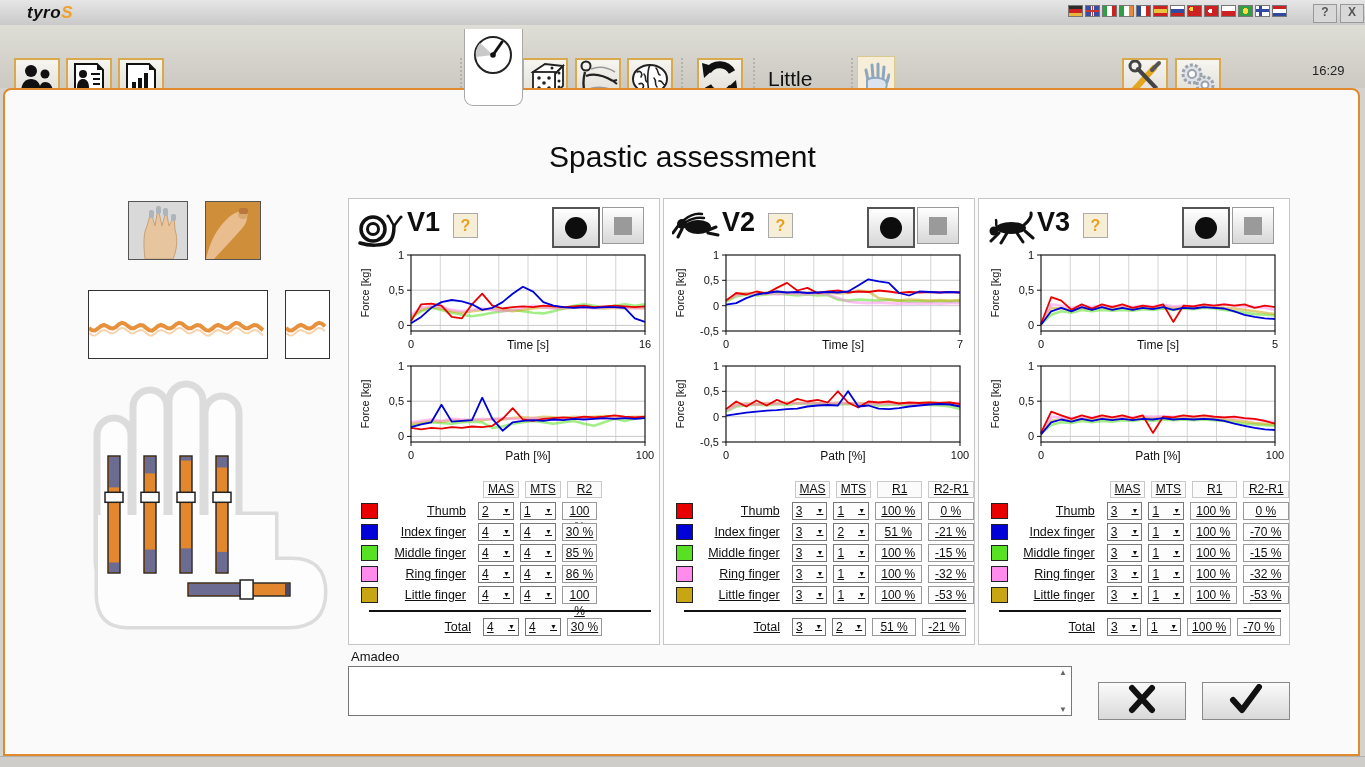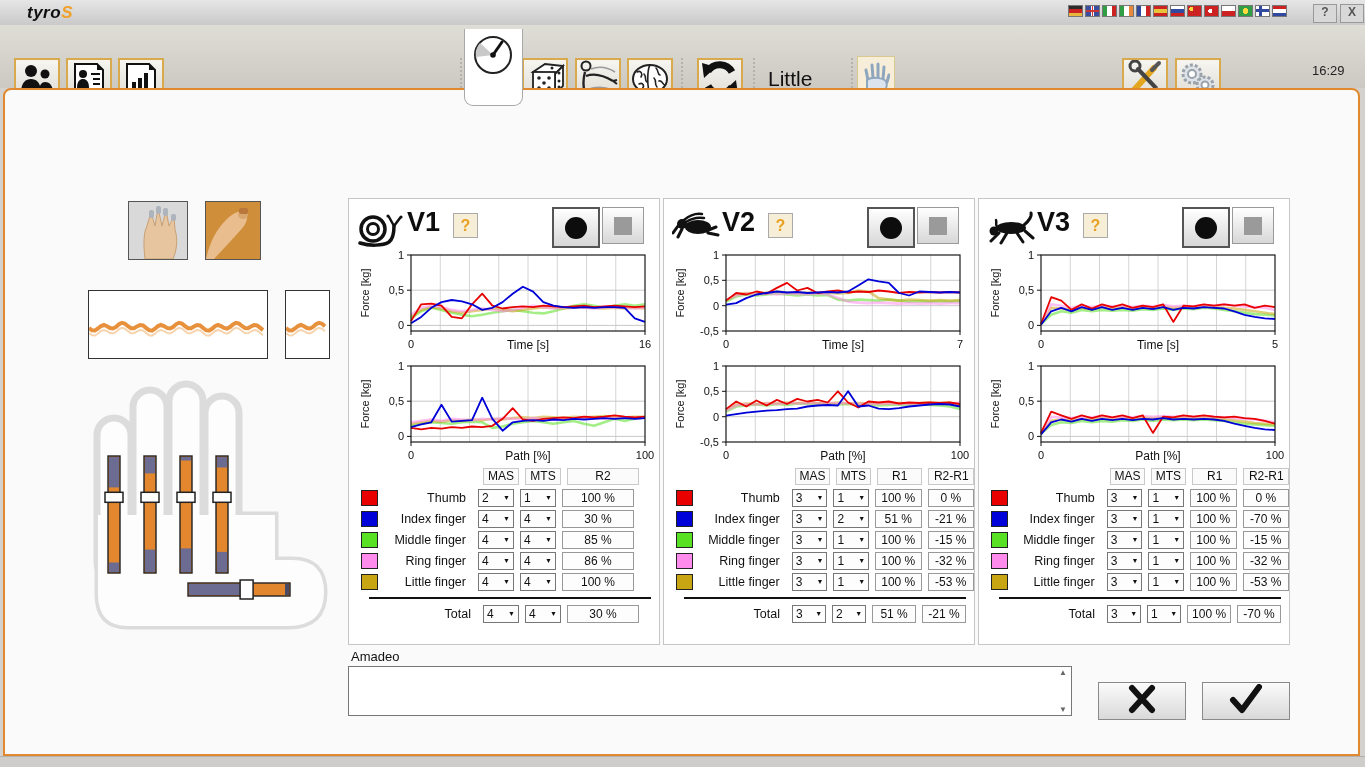--- a/index.html
+++ b/index.html
@@ -269,6 +269,7 @@
   </div>
 
   <div class="content"></div>
+  <div class="pagetitle">Spastic assessment</div>
 
   <div class="photo" style="left:128px; top:201px; width:58px; height:57px;">
     <svg width="58" height="57" viewBox="0 0 58 57">

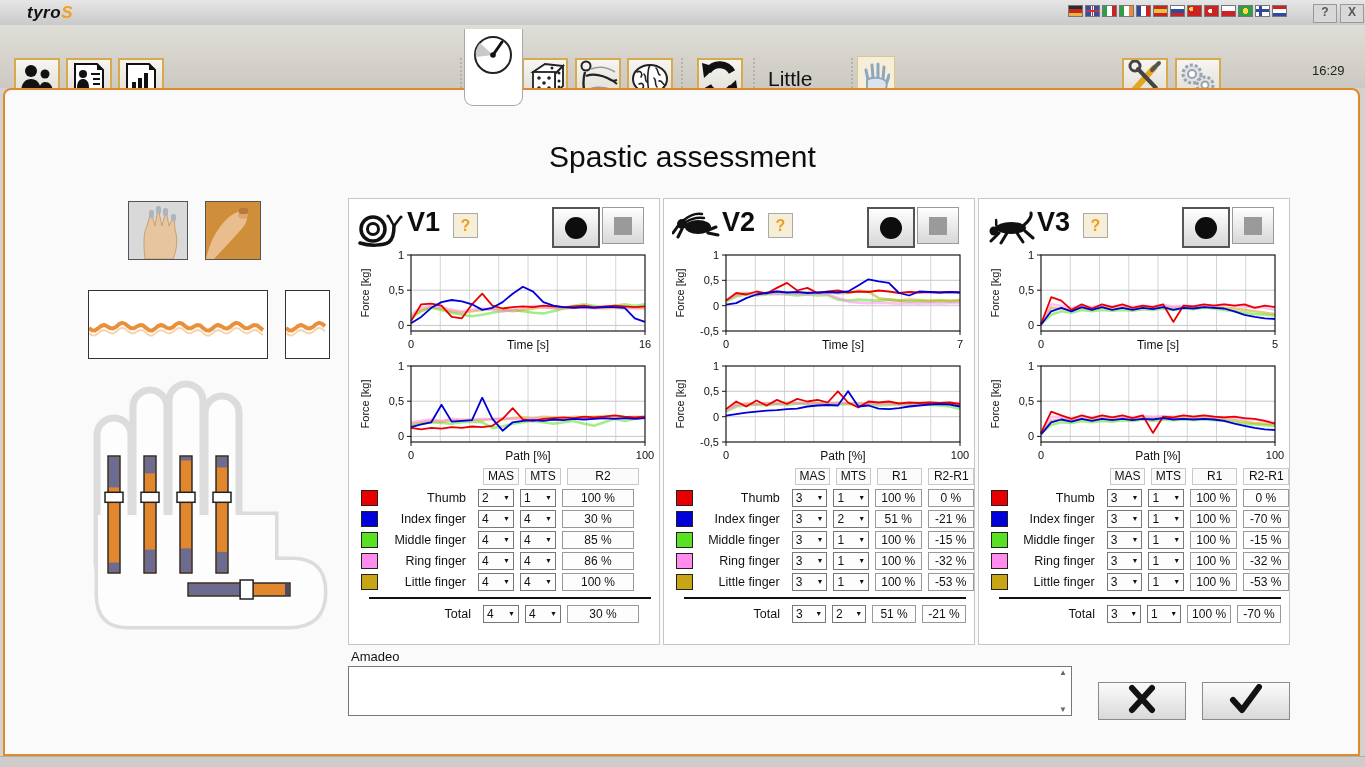--- a/index.html
+++ b/index.html
@@ -89,7 +89,7 @@
   .c1 { top:52px; } .c2 { top:163px; }
 
   
-  .ptable { position:absolute; left:0; top:268px; width:100%; font-size:12.5px; color:#111; }
+  .ptable { position:absolute; left:0; top:281px; width:100%; font-size:12.5px; color:#111;text-decoration:underline; }
   .trow { display:flex; align-items:center; height:21px; }
   .thead { height:18px; margin-bottom:2px; }
   .sw { width:17px; height:16px; border:1px solid #222; margin-left:12px; box-sizing:border-box; }

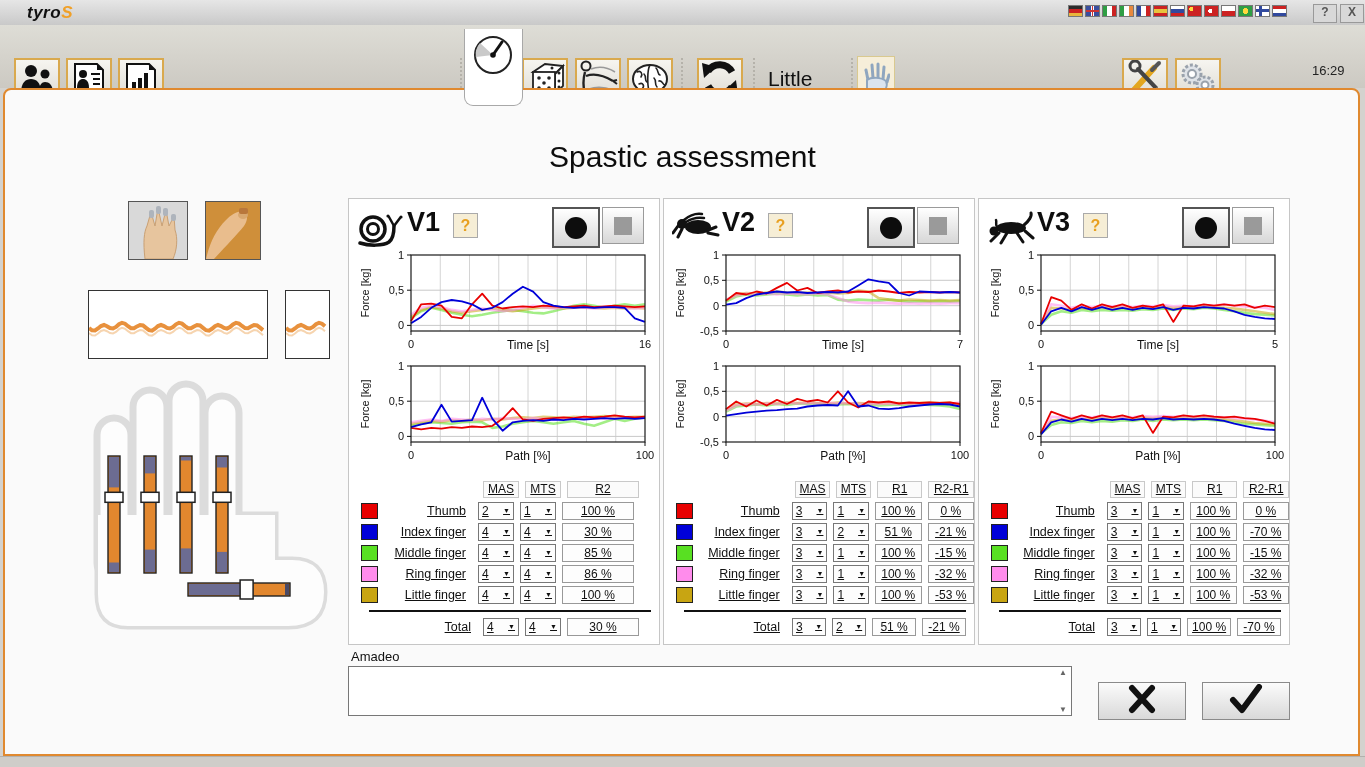--- a/index.html
+++ b/index.html
@@ -102,7 +102,7 @@
   .dd .ar { font-size:7px; color:#111; }
   .val { height:18px; box-sizing:border-box; border:1px solid #999; background:#fdfdfd;
          text-align:center; font-size:12px; line-height:16px; margin-left:6px; }
-  .w1 { width:72px; } .w2 { width:47px; }
+  .w1 { width:35px; } .w2 { width:47px; }
   .hcell { height:17px; box-sizing:border-box; border:1px solid #c9c9c9; background:#fbfbfb;
          text-align:center; line-height:15px; font-size:12px; margin-left:6px; }
   .totalwrap { border-top:2px solid #111; margin:5px 8px 0 20px; padding-top:4px; }

